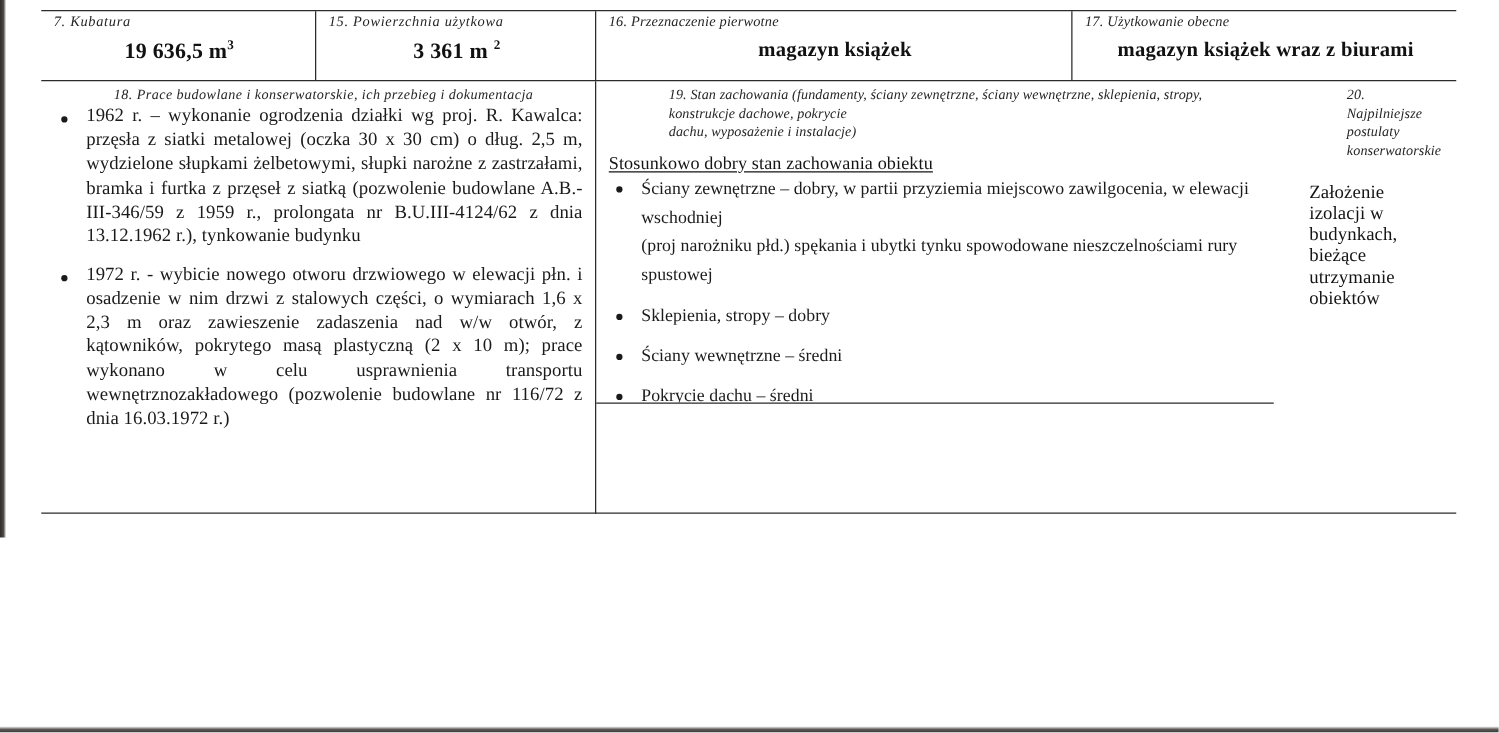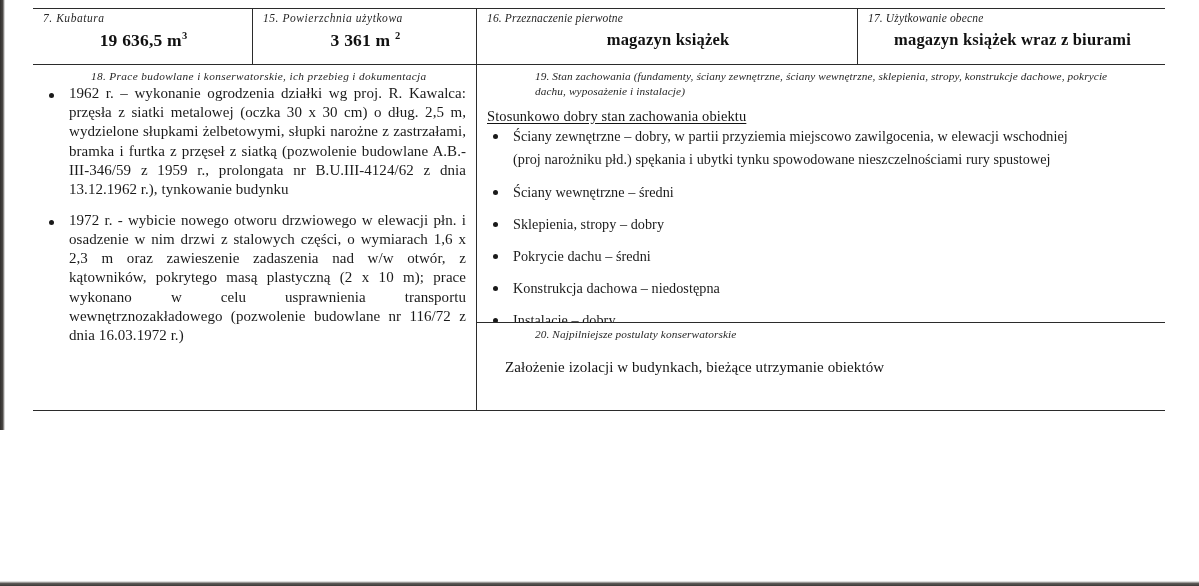--- a/index.html
+++ b/index.html
@@ -113,7 +113,7 @@
     width: 688px;
     box-sizing: border-box;
     display: flex;
-    flex-direction: column;
+    flex-direction: row;
   }
 
   .sec19 {

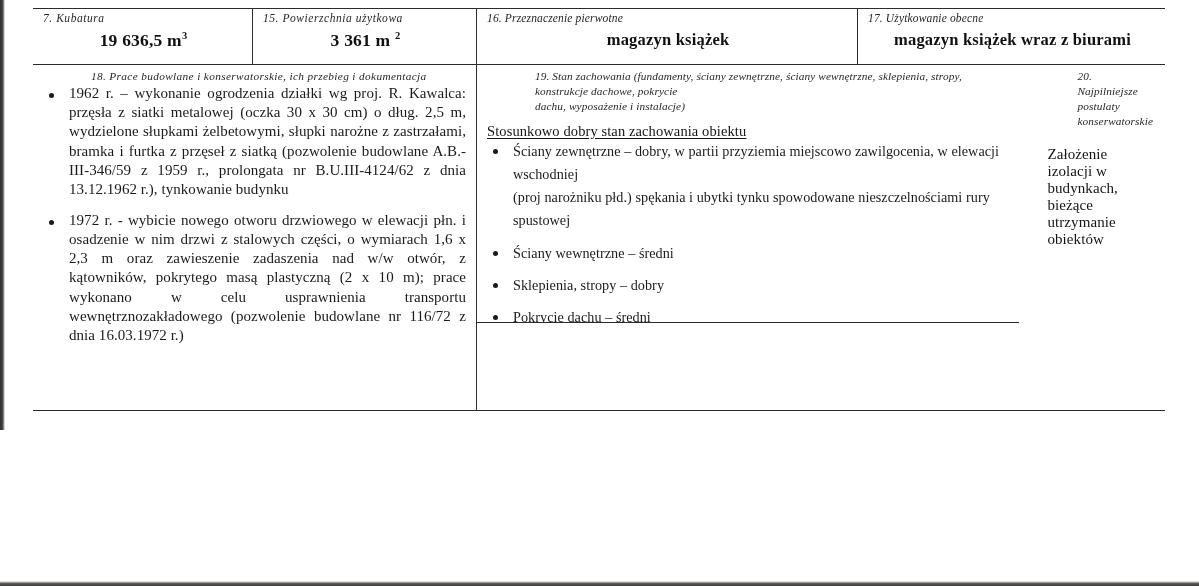--- a/index.html
+++ b/index.html
@@ -257,8 +257,8 @@
             <span>Ściany zewnętrzne – dobry, w partii przyziemia   miejscowo zawilgocenia, w elewacji wschodniej</span>
             <span class="ln2">(proj narożniku płd.) spękania i ubytki tynku spowodowane nieszczelnościami  rury spustowej</span>
           </li>
+          <li>Sklepienia, stropy –  dobry</li>
           <li>Ściany wewnętrzne –  średni</li>
-          <li>Sklepienia, stropy –  dobry</li>
           <li>Pokrycie dachu – średni</li>
           <li>Konstrukcja dachowa – niedostępna</li>
           <li>Instalacje –  dobry</li>

